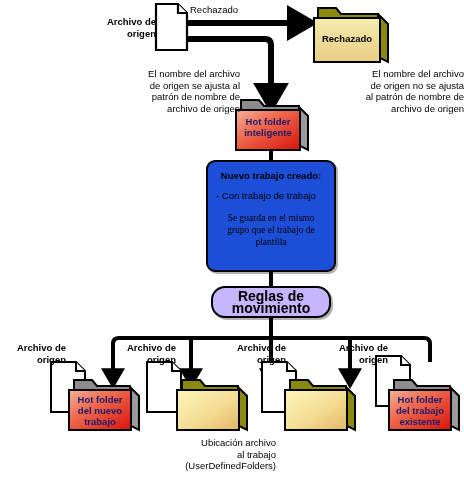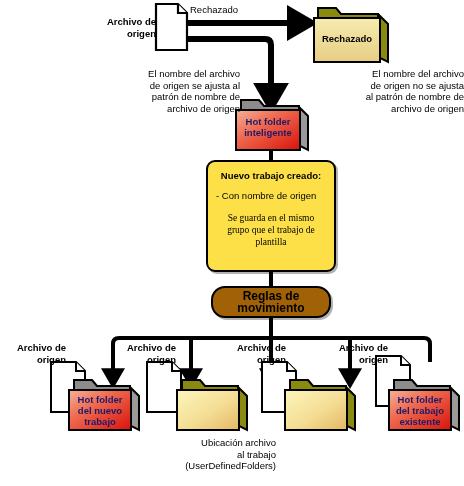--- a/index.html
+++ b/index.html
@@ -19,7 +19,7 @@
   }
   
   .note{
-    position:absolute;background:#fde047;border:2px solid #000;
+    position:absolute;background:#1d4ed8;border:2px solid #000;
     border-radius:9px;box-sizing:border-box;
     box-shadow:2px 2px 0 rgba(0,0,0,0.30);
   }

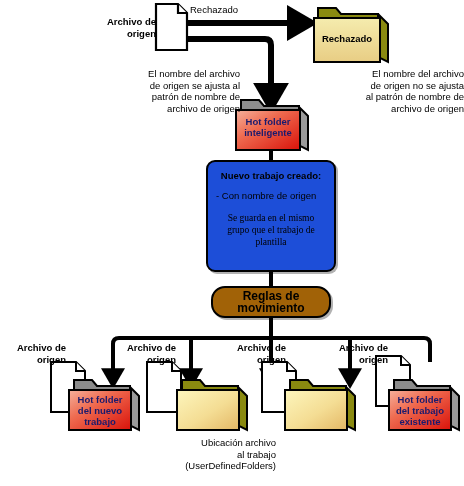--- a/index.html
+++ b/index.html
@@ -161,7 +161,7 @@
   <div class="note" style="left:206px;top:160px;width:130px;height:112px;padding:8px 8px 0 8px;">
     <div class="title">Nuevo trabajo creado:</div>
     <div class="body" style="margin-top:9px;">
-      <div>- Con nombre de origen</div>
+      <div>- Con trabajo de trabajo</div>
     </div>
     <div class="body" style="margin-top:10px;white-space:pre-line;text-align:center;font-family:Liberation Serif, serif;">Se guarda en el mismo
 grupo que el trabajo de

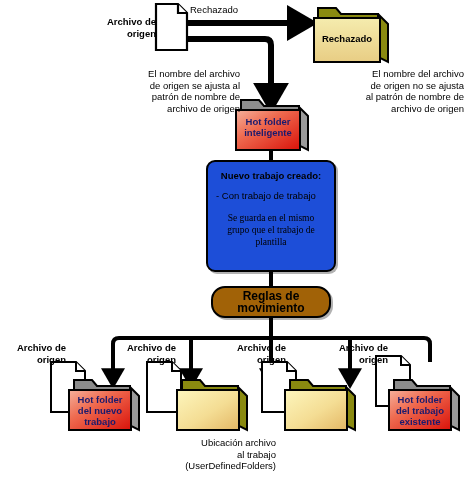--- a/index.html
+++ b/index.html
@@ -26,11 +26,11 @@
   .note .title{font-size:9.5px;font-weight:bold;text-align:center;}
   .note .body{font-size:9.5px;line-height:12px;}
   .pill{
-    position:absolute;background:#a16207;border:2px solid #000;
+    position:absolute;background:#c4b5fd;border:2px solid #000;
     border-radius:14px;box-sizing:border-box;
     box-shadow:2px 2px 0 rgba(0,0,0,0.30);
     display:flex;align-items:center;justify-content:center;
-    font-size:12px;font-weight:bold;line-height:12px;text-align:center;
+    font-size:14px;font-weight:bold;line-height:12px;text-align:center;
   }
 </style>
 </head>

